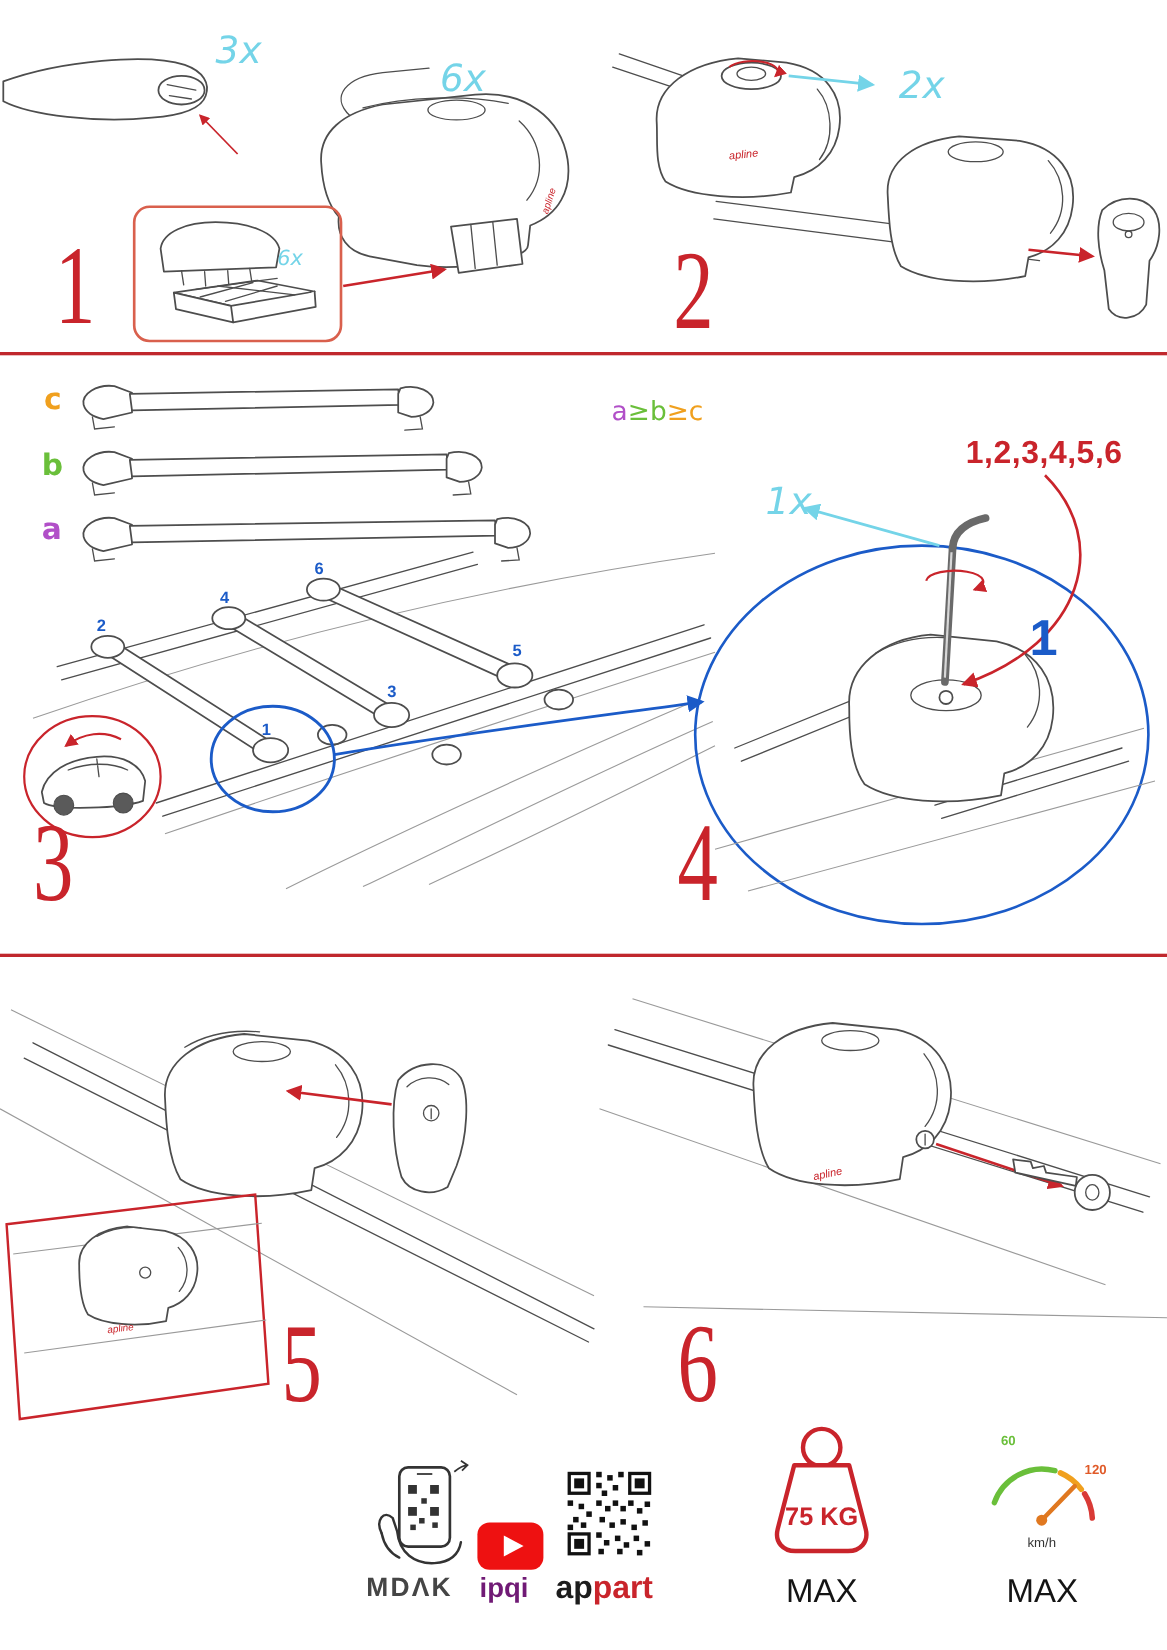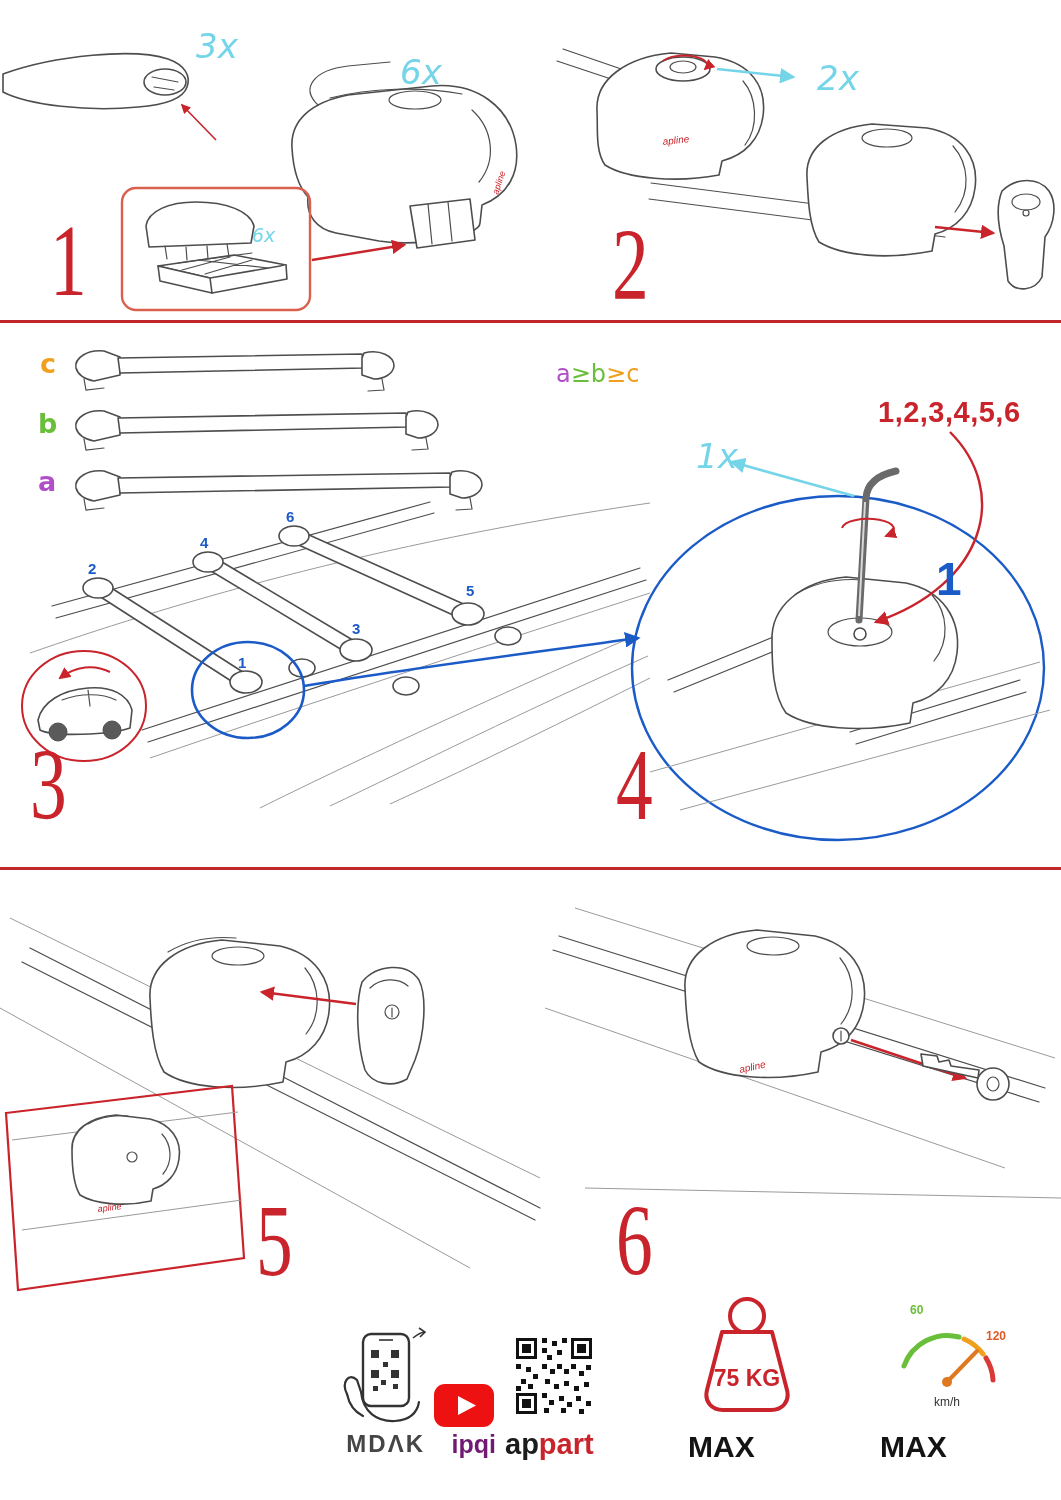--- a/index.html
+++ b/index.html
@@ -20,7 +20,7 @@
   .bignum-blue{position:absolute;color:#1b5bc8;font-size:46px;font-weight:bold}
   .model{position:absolute;color:#2a2a68;font-size:30px;font-weight:bold;letter-spacing:.5px}
   .brandline{position:absolute;font-size:30px;font-weight:bold}
-  .logotext{position:absolute;font-weight:bold;text-align:right}
+  .logotext{position:absolute;font-weight:bold;text-align:left}
   .maxlabel{position:absolute;font-size:30px;font-weight:bold;color:#141414;text-align:left}
   svg{display:block;overflow:visible}
   svg text{font-family:"Liberation Sans",sans-serif}

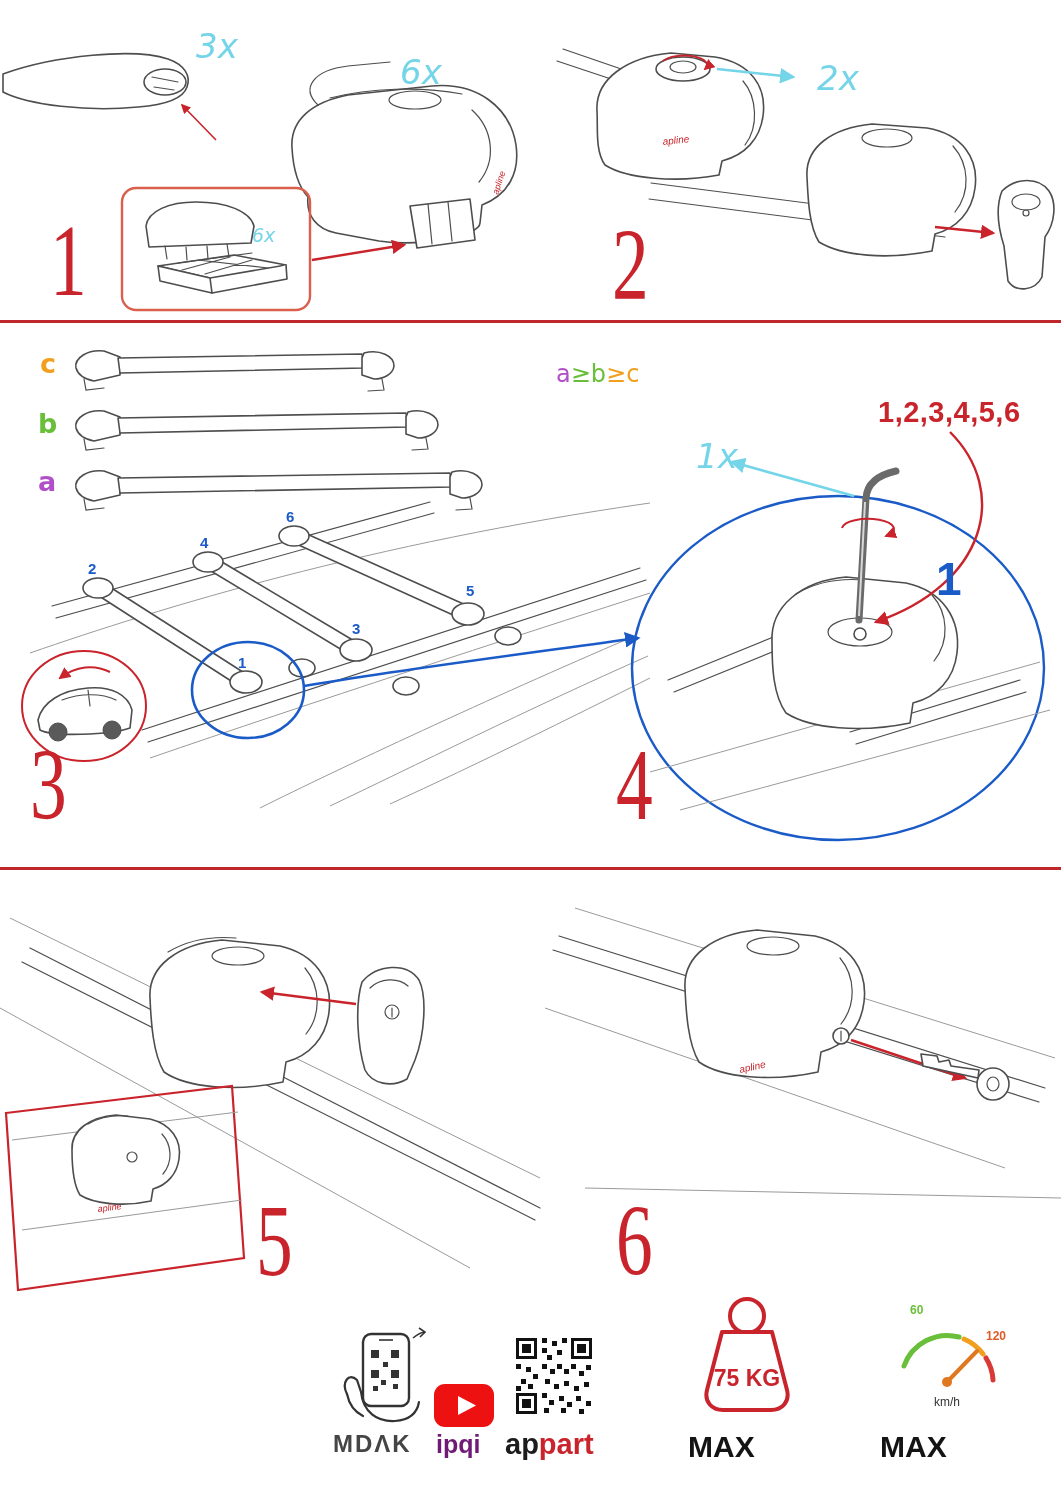--- a/index.html
+++ b/index.html
@@ -21,7 +21,7 @@
   .model{position:absolute;color:#2a2a68;font-size:30px;font-weight:bold;letter-spacing:.5px}
   .brandline{position:absolute;font-size:30px;font-weight:bold}
   .logotext{position:absolute;font-weight:bold;text-align:left}
-  .maxlabel{position:absolute;font-size:30px;font-weight:bold;color:#141414;text-align:left}
+  .maxlabel{position:absolute;font-size:30px;font-weight:normal;color:#141414;text-align:center}
   svg{display:block;overflow:visible}
   svg text{font-family:"Liberation Sans",sans-serif}
   .ln{fill:#fff;stroke:#4d4d4d;stroke-width:1.6;stroke-linejoin:round;stroke-linecap:round}

